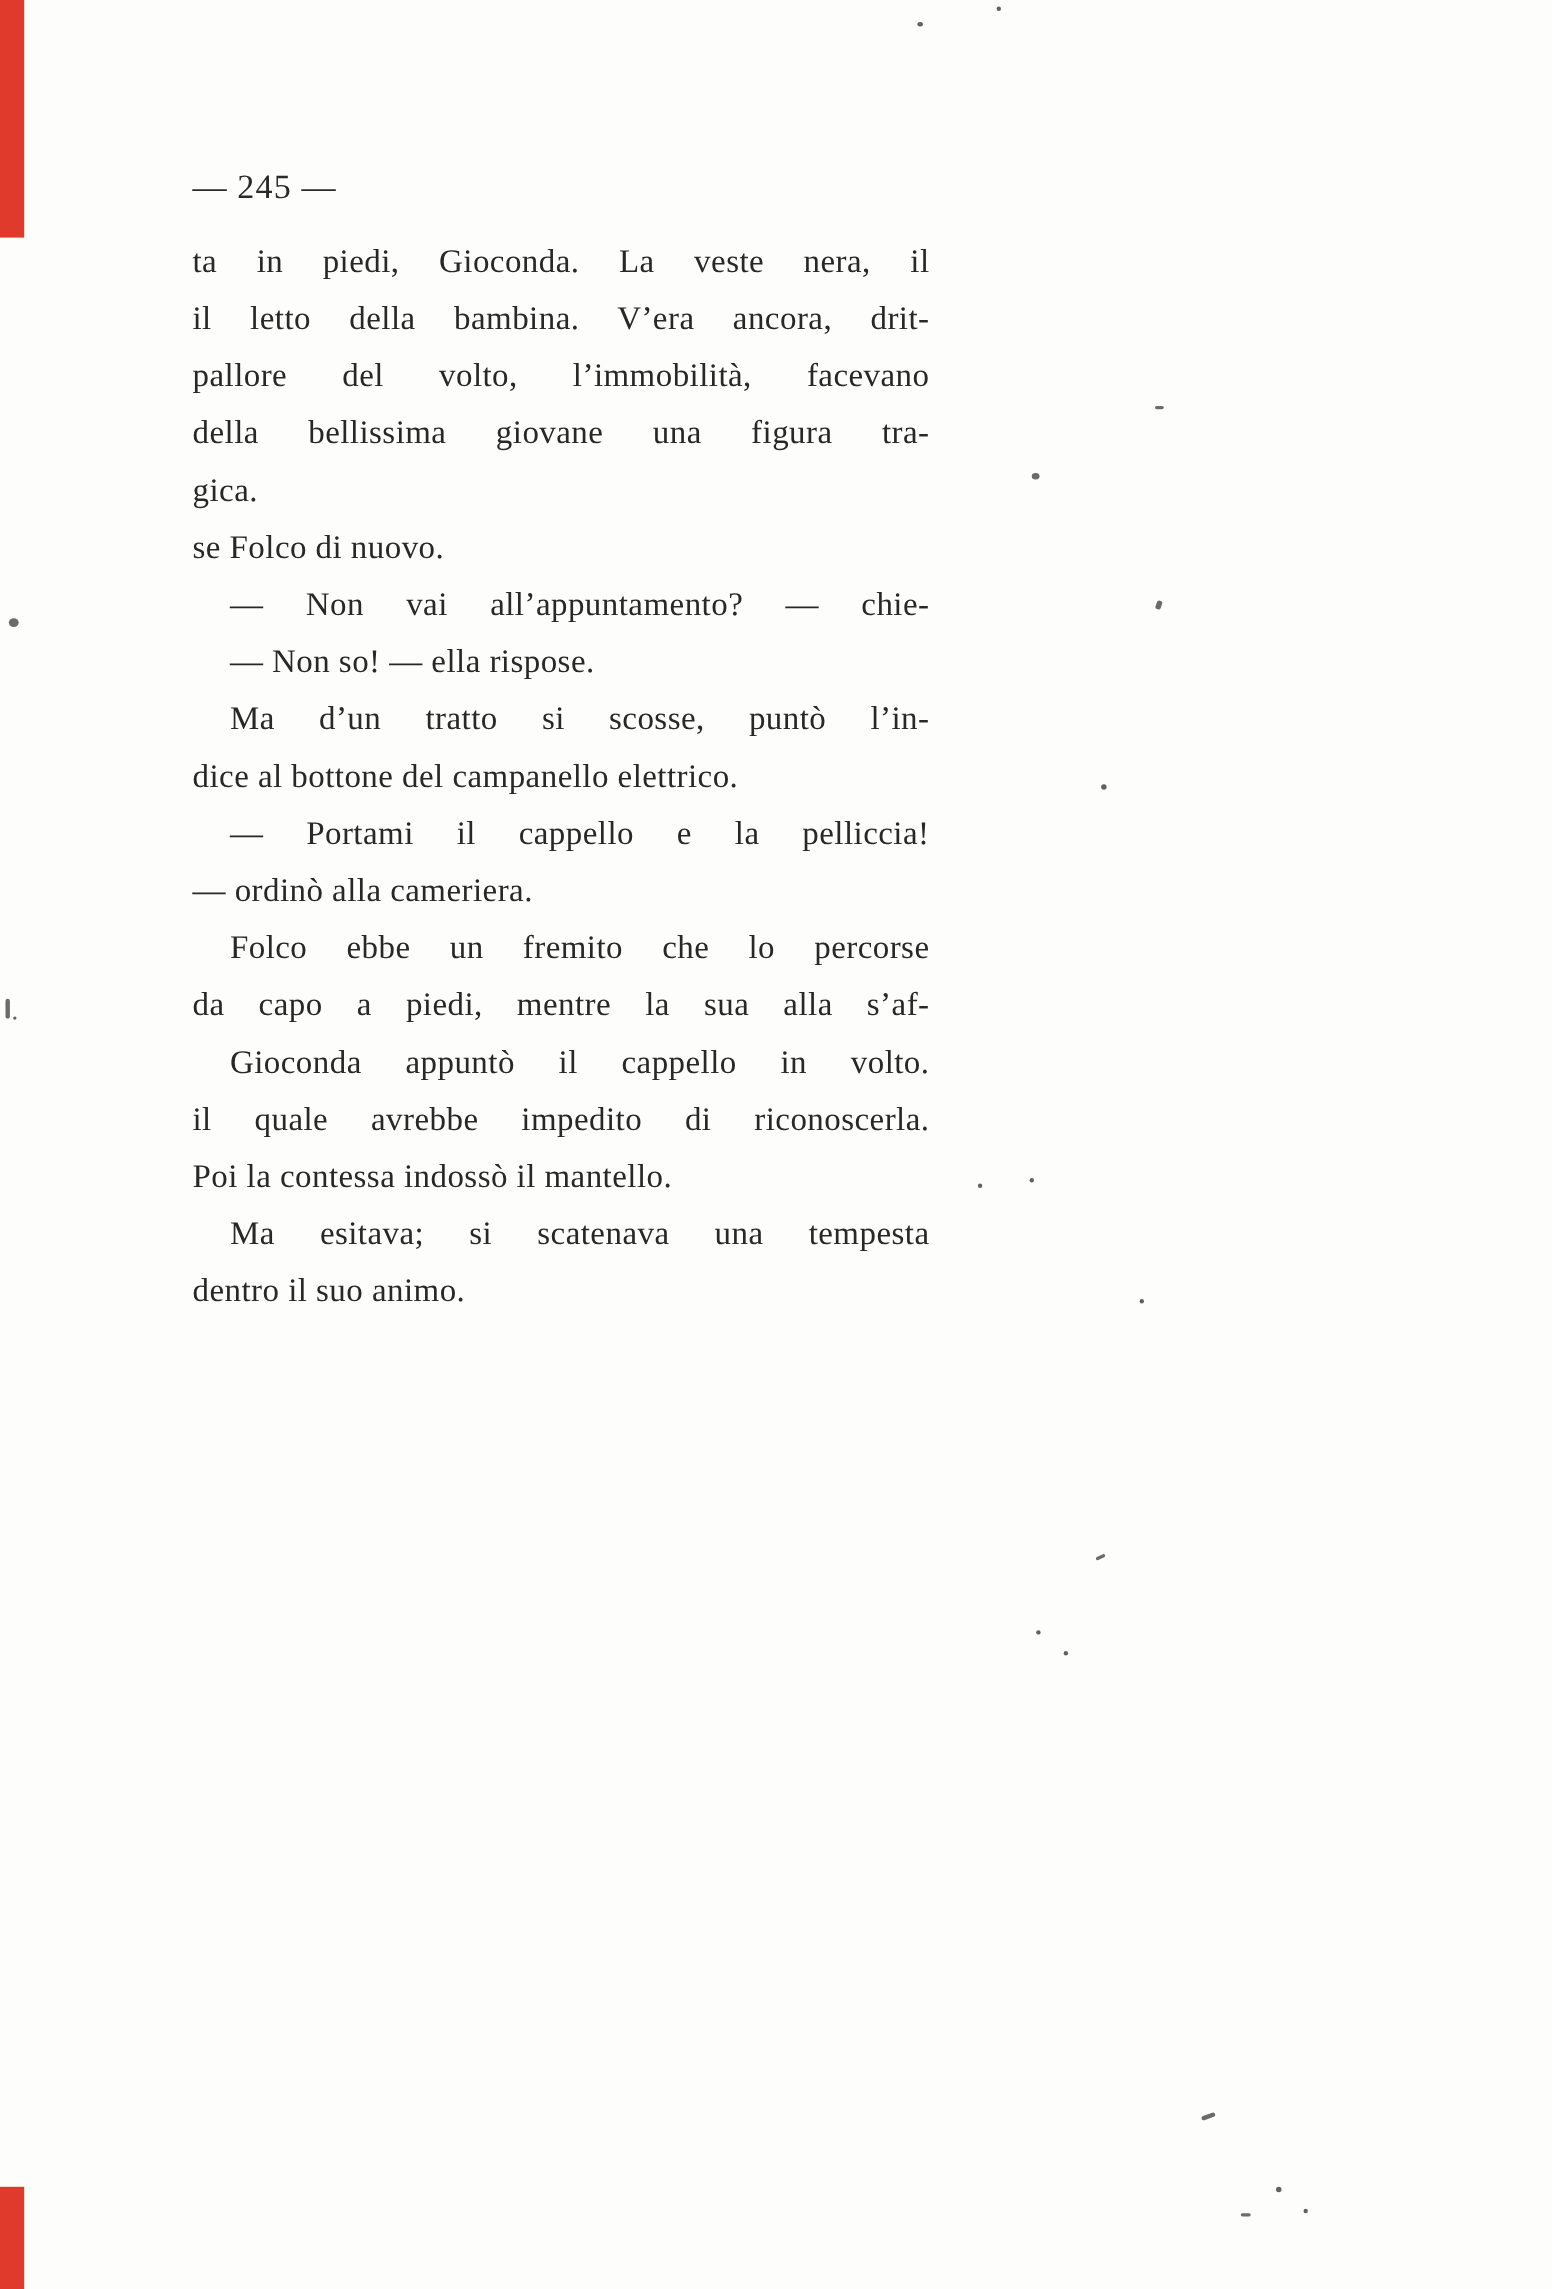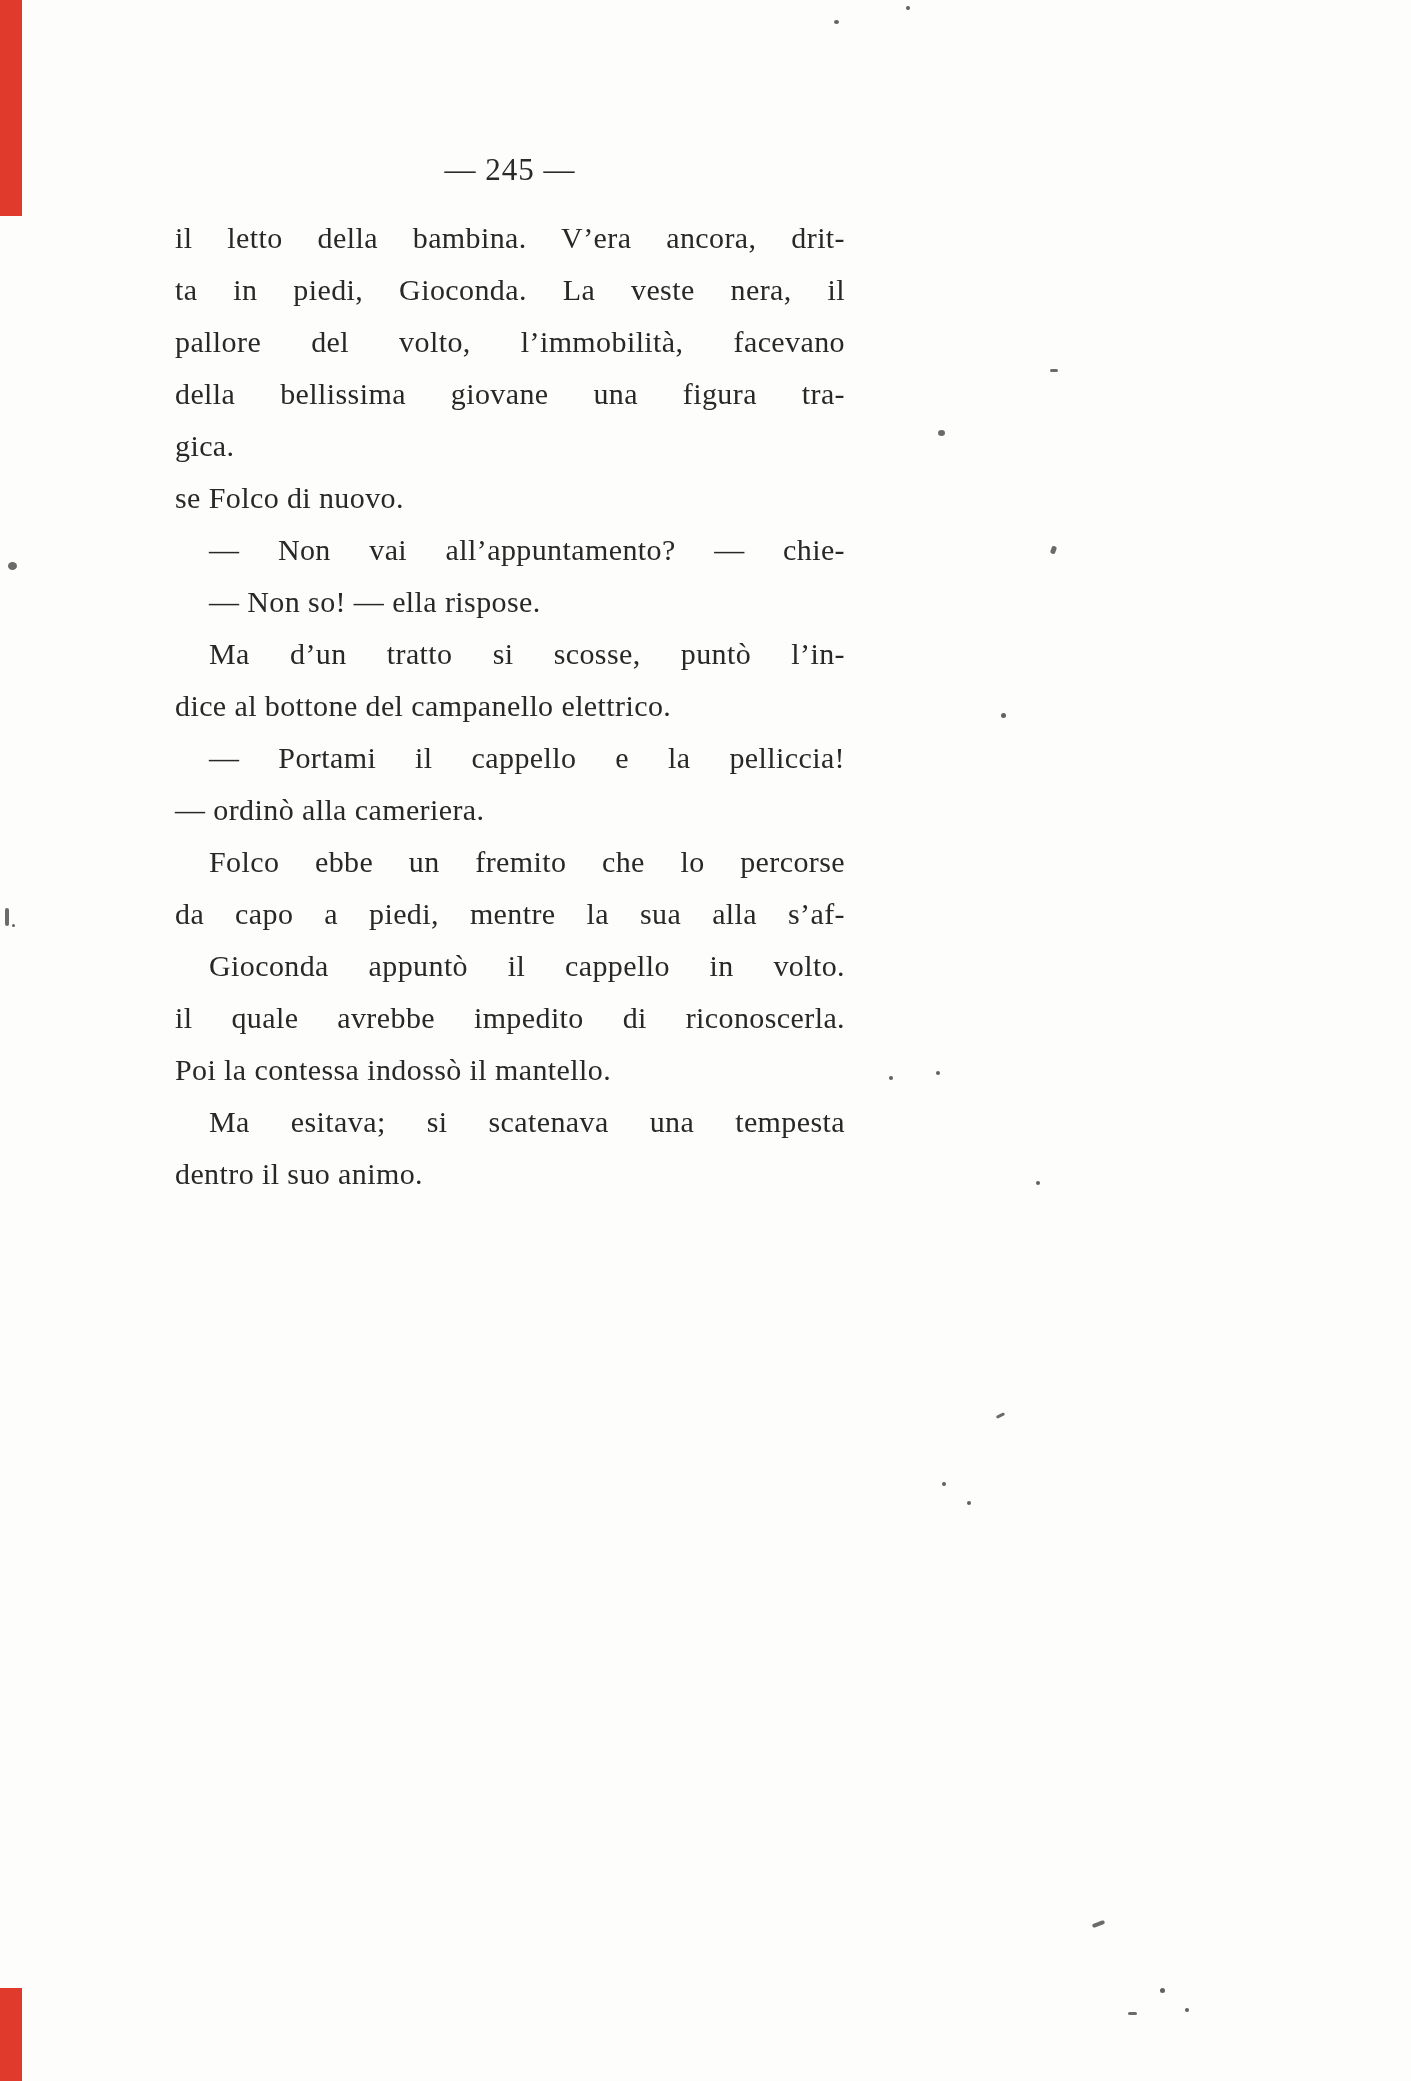--- a/index.html
+++ b/index.html
@@ -21,7 +21,7 @@
     top: 152px;
     left: 175px;
     width: 670px;
-    text-align: center;
+    text-align: left;
     font-size: 31px;
     letter-spacing: 1px;
     color: #2a2a2a;

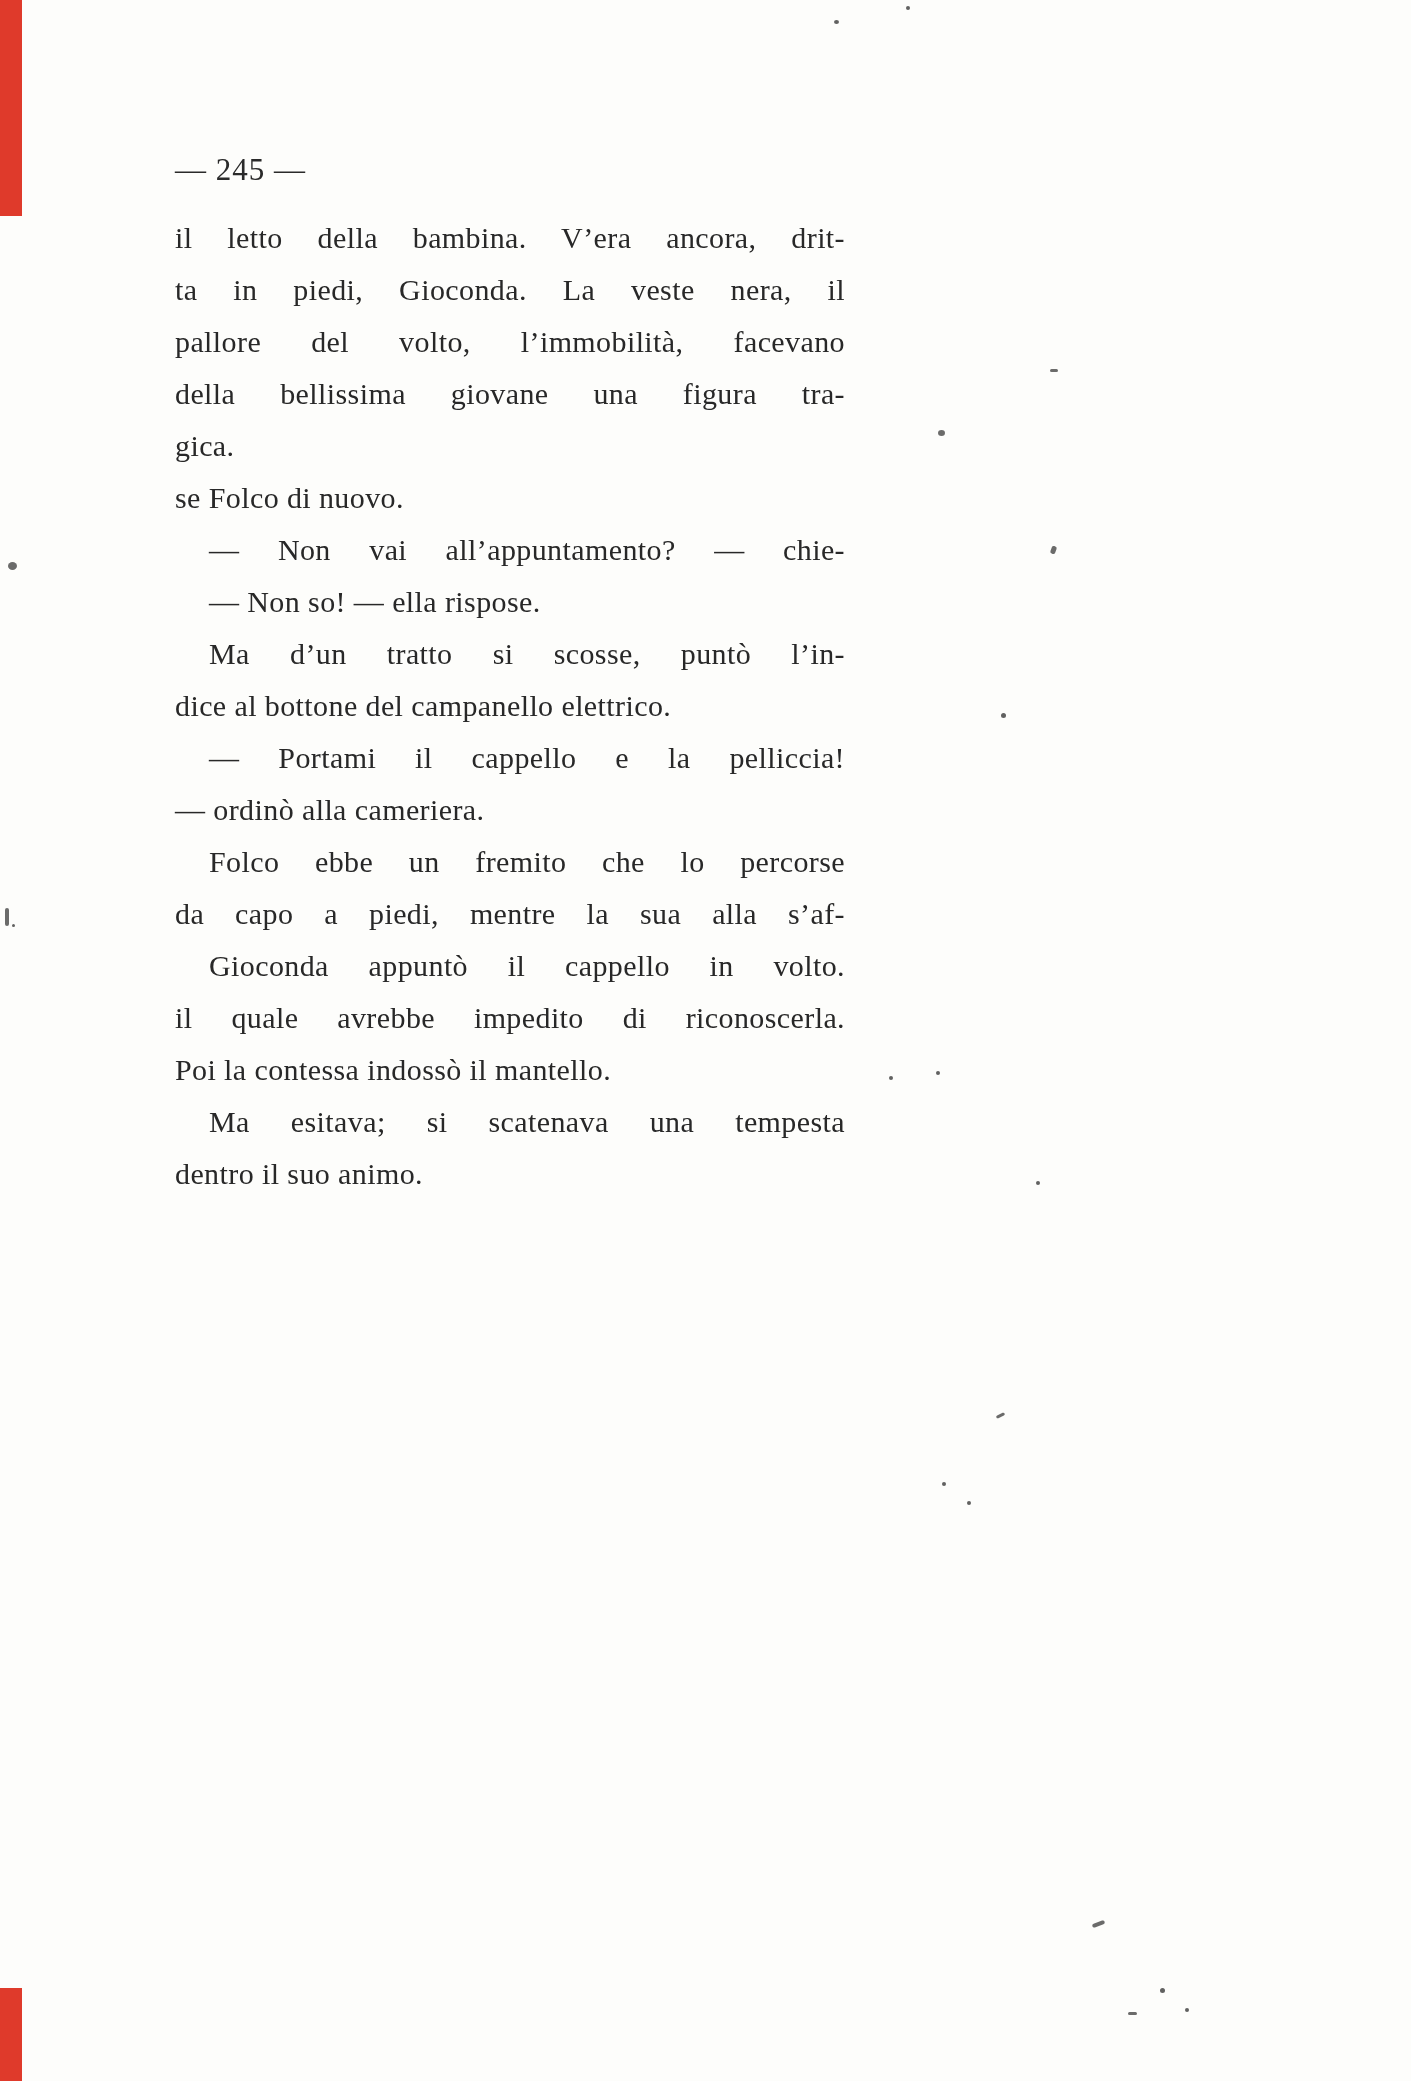--- a/index.html
+++ b/index.html
@@ -81,8 +81,8 @@
   <div class="page-number">— 245 —</div>
 
   <div class="text-block">
+      <div class="line">ta in piedi, Gioconda. La veste nera, il</div>
       <div class="line">il letto della bambina. V’era ancora, drit-</div>
-      <div class="line">ta in piedi, Gioconda. La veste nera, il</div>
       <div class="line">pallore del volto, l’immobilità, facevano</div>
       <div class="line">della bellissima giovane una figura tra-</div>
       <div class="line last">gica.</div>

